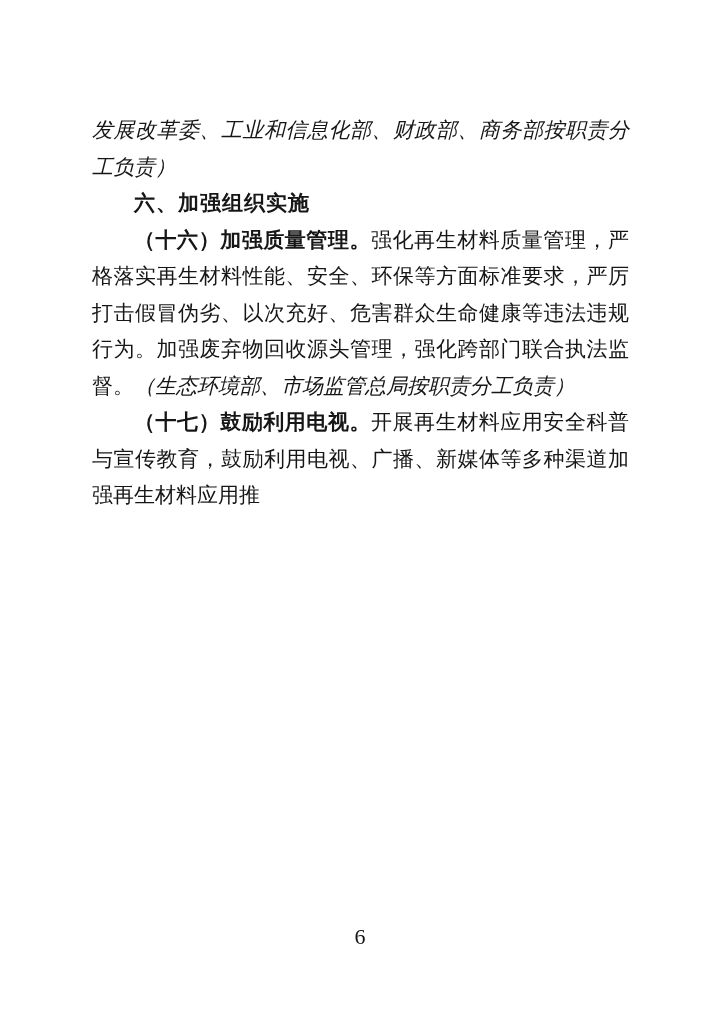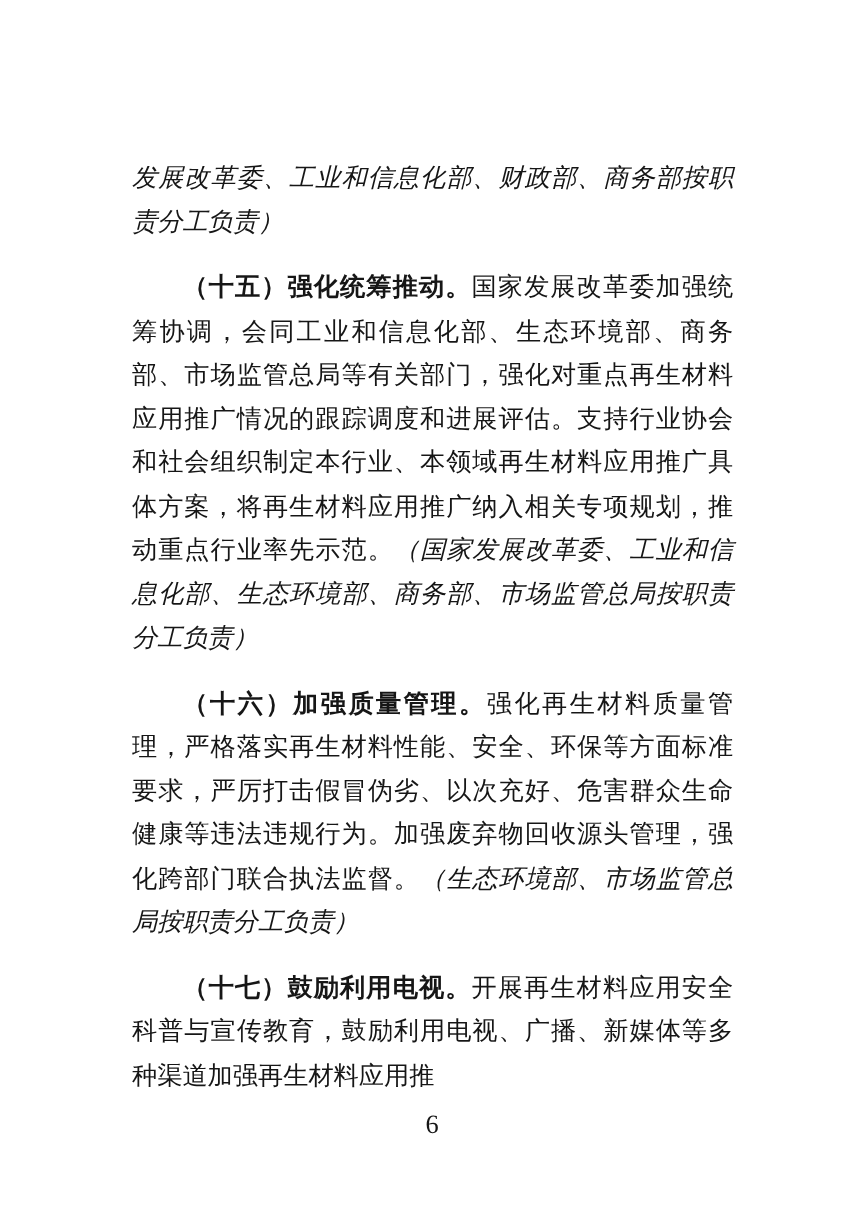--- a/index.html
+++ b/index.html
@@ -27,7 +27,7 @@
     text-justify: inter-character;
   }
   .para {
-    margin: 18px;
+    margin: 0;
     padding: 0;
     text-indent: 2em;
   }

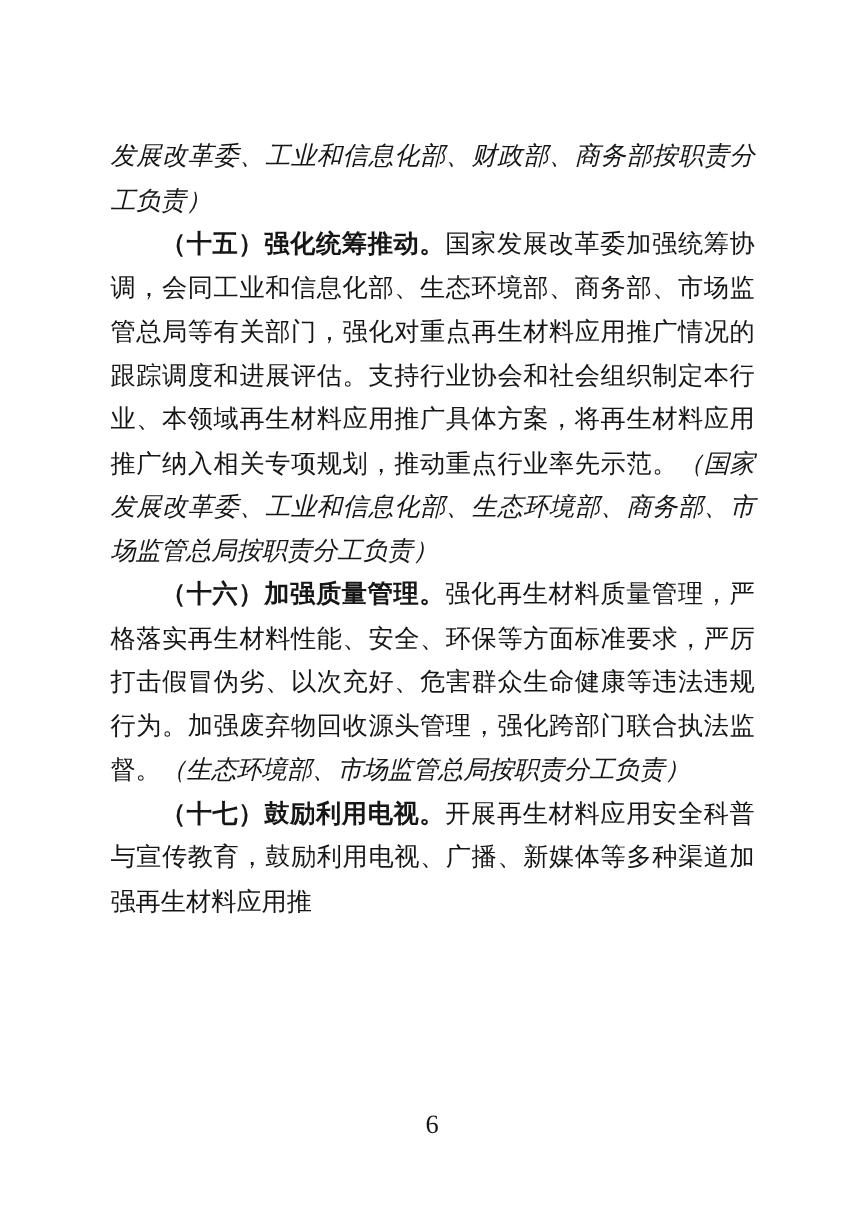--- a/index.html
+++ b/index.html
@@ -65,6 +65,7 @@
     <p class="para no-indent"><span class="kai">发展改革委、工业和信息化部、财政部、商务部按职责分工负责）</span></p>
 
 
+    <p class="para heading"><span>六、加强组织实施</span></p>
 
     <p class="para"><span class="lead">（十五）强化统筹推动。</span><span>国家发展改革委加强统筹协调，会同工业和信息化部、生态环境部、商务部、市场监管总局等有关部门，强化对重点再生材料应用推广情况的跟踪调度和进展评估。支持行业协会和社会组织制定本行业、本领域再生材料应用推广具体方案，将再生材料应用推广纳入相关专项规划，推动重点行业率先示范。</span><span class="kai">（国家发展改革委、工业和信息化部、生态环境部、商务部、市场监管总局按职责分工负责）</span></p>
 

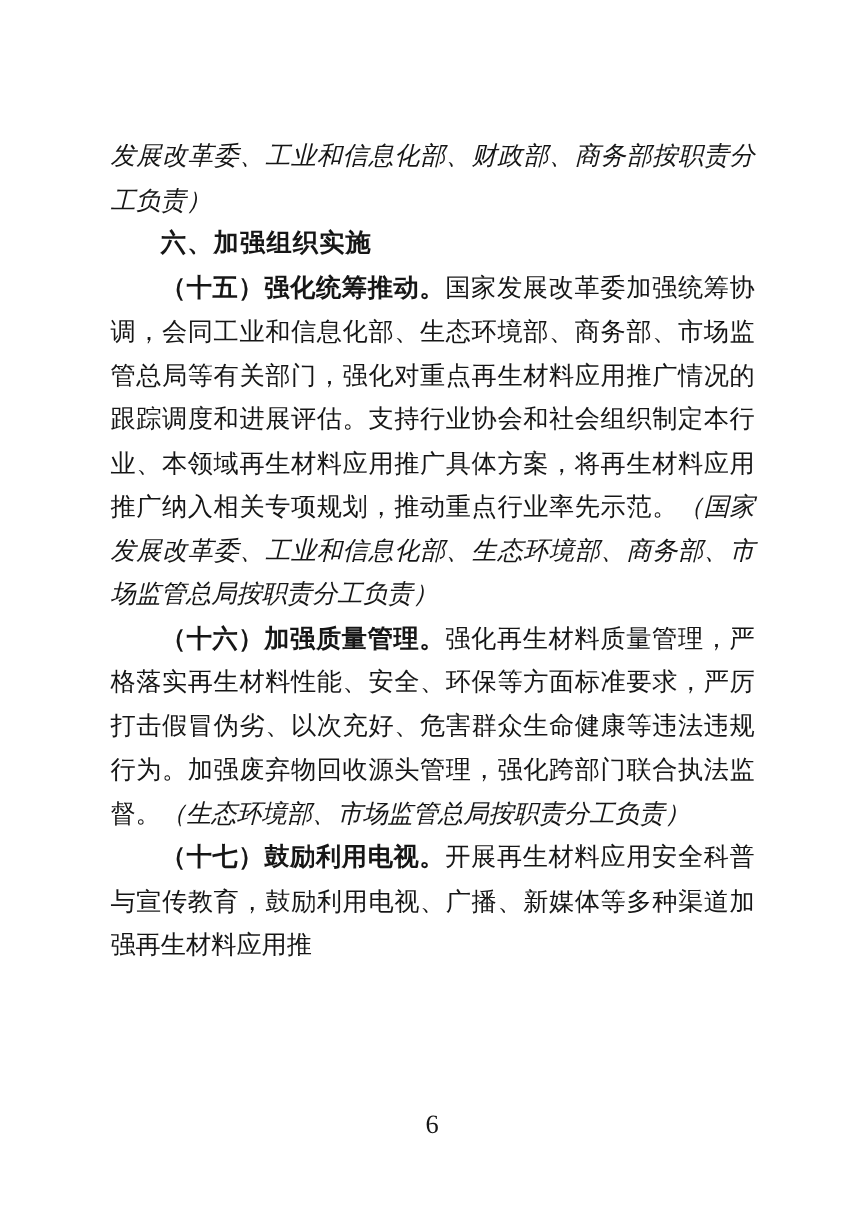--- a/index.html
+++ b/index.html
@@ -67,7 +67,6 @@
 
     <p class="para heading"><span>六、加强组织实施</span></p>
 
-    <p class="para"><span class="lead">（十五）强化统筹推动。</span><span>国家发展改革委加强统筹协调，会同工业和信息化部、生态环境部、商务部、市场监管总局等有关部门，强化对重点再生材料应用推广情况的跟踪调度和进展评估。支持行业协会和社会组织制定本行业、本领域再生材料应用推广具体方案，将再生材料应用推广纳入相关专项规划，推动重点行业率先示范。</span><span class="kai">（国家发展改革委、工业和信息化部、生态环境部、商务部、市场监管总局按职责分工负责）</span></p>
 
     <p class="para"><span class="lead">（十六）加强质量管理。</span><span>强化再生材料质量管理，严格落实再生材料性能、安全、环保等方面标准要求，严厉打击假冒伪劣、以次充好、危害群众生命健康等违法违规行为。加强废弃物回收源头管理，强化跨部门联合执法监督。</span><span class="kai">（生态环境部、市场监管总局按职责分工负责）</span></p>
 

